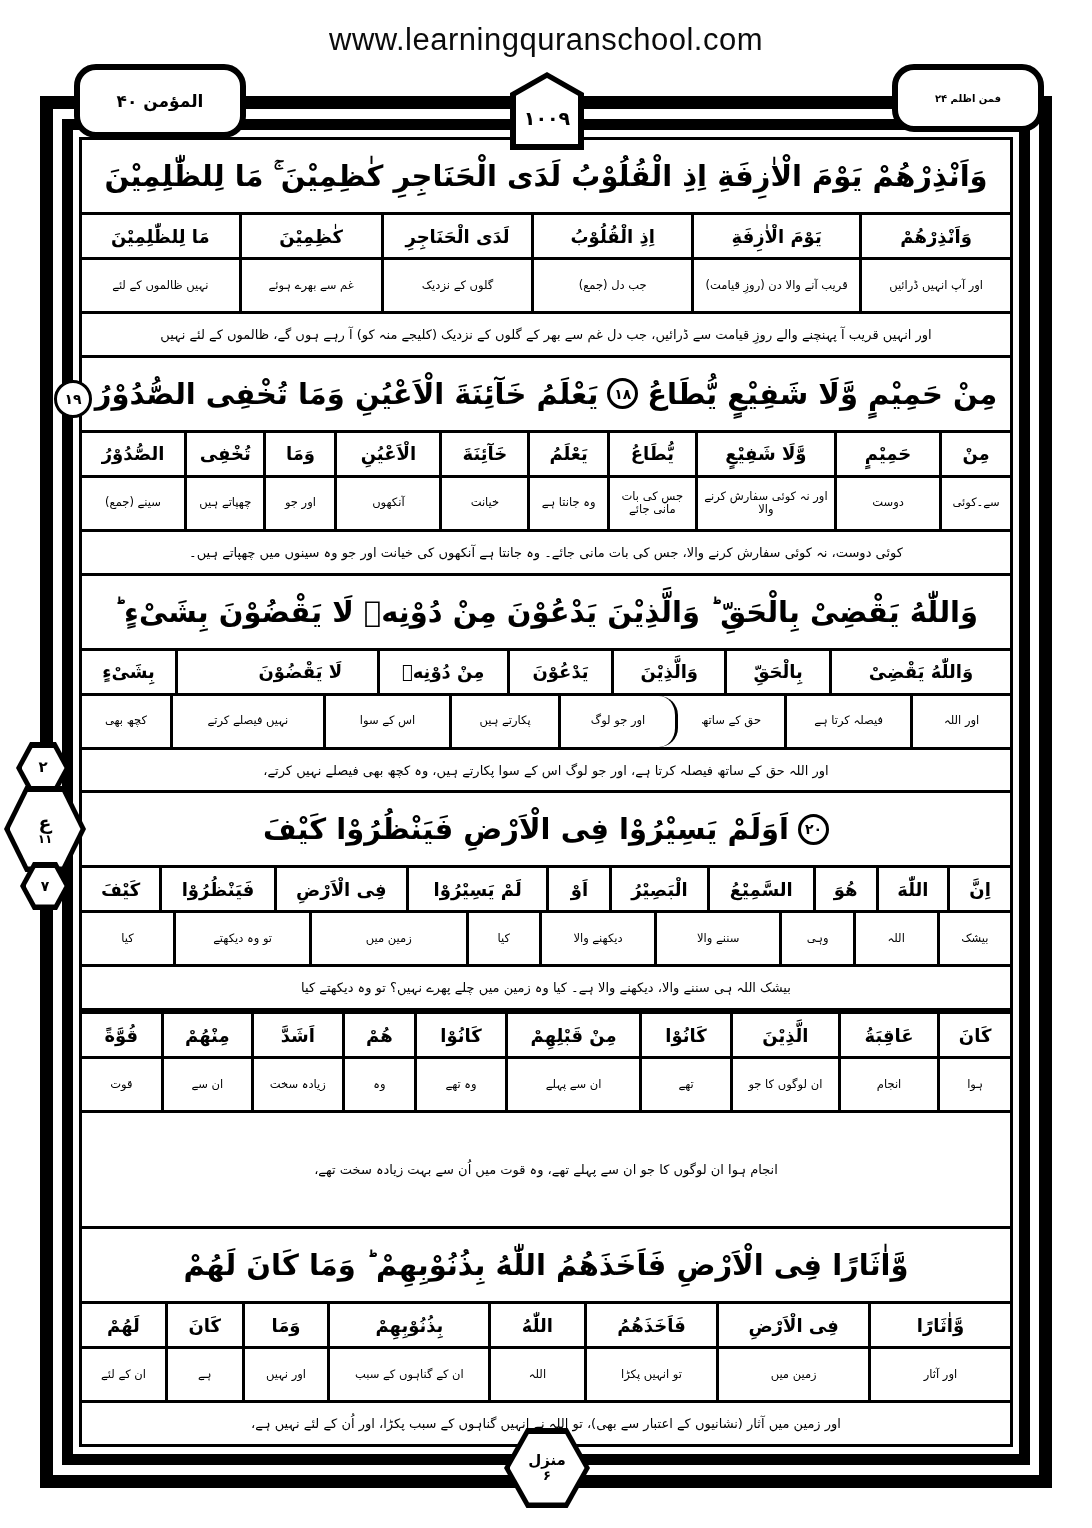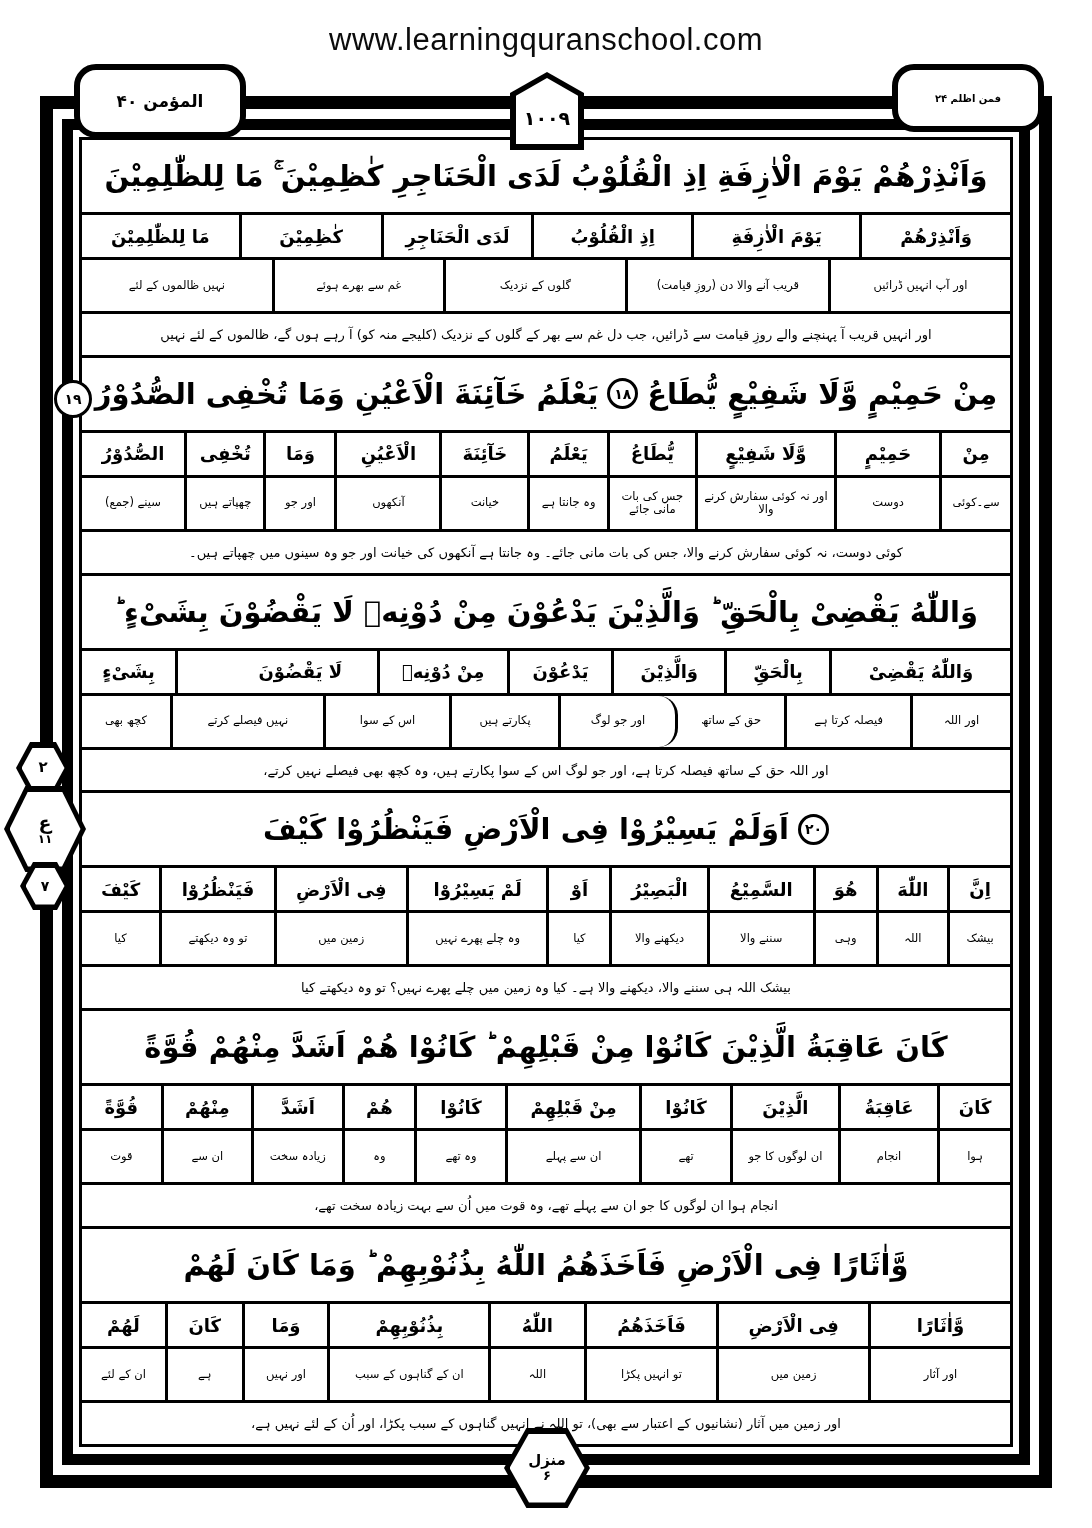--- a/index.html
+++ b/index.html
@@ -118,6 +118,7 @@
           <div class="meaning-row">
             <div class="meaning-cell" style="flex: 16 1 0px;">اور آپ انہیں ڈرائیں</div>
             <div class="meaning-cell" style="flex: 18 1 0px;">قریب آنے والا دن (روزِ قیامت)</div>
+            <div class="meaning-cell" style="flex: 17 1 0px;">جب دل (جمع)</div>
             <div class="meaning-cell" style="flex: 16 1 0px;">گلوں کے نزدیک</div>
             <div class="meaning-cell" style="flex: 15 1 0px;">غم سے بھرے ہوئے</div>
             <div class="meaning-cell" style="flex: 17 1 0px;">نہیں ظالموں کے لئے</div>

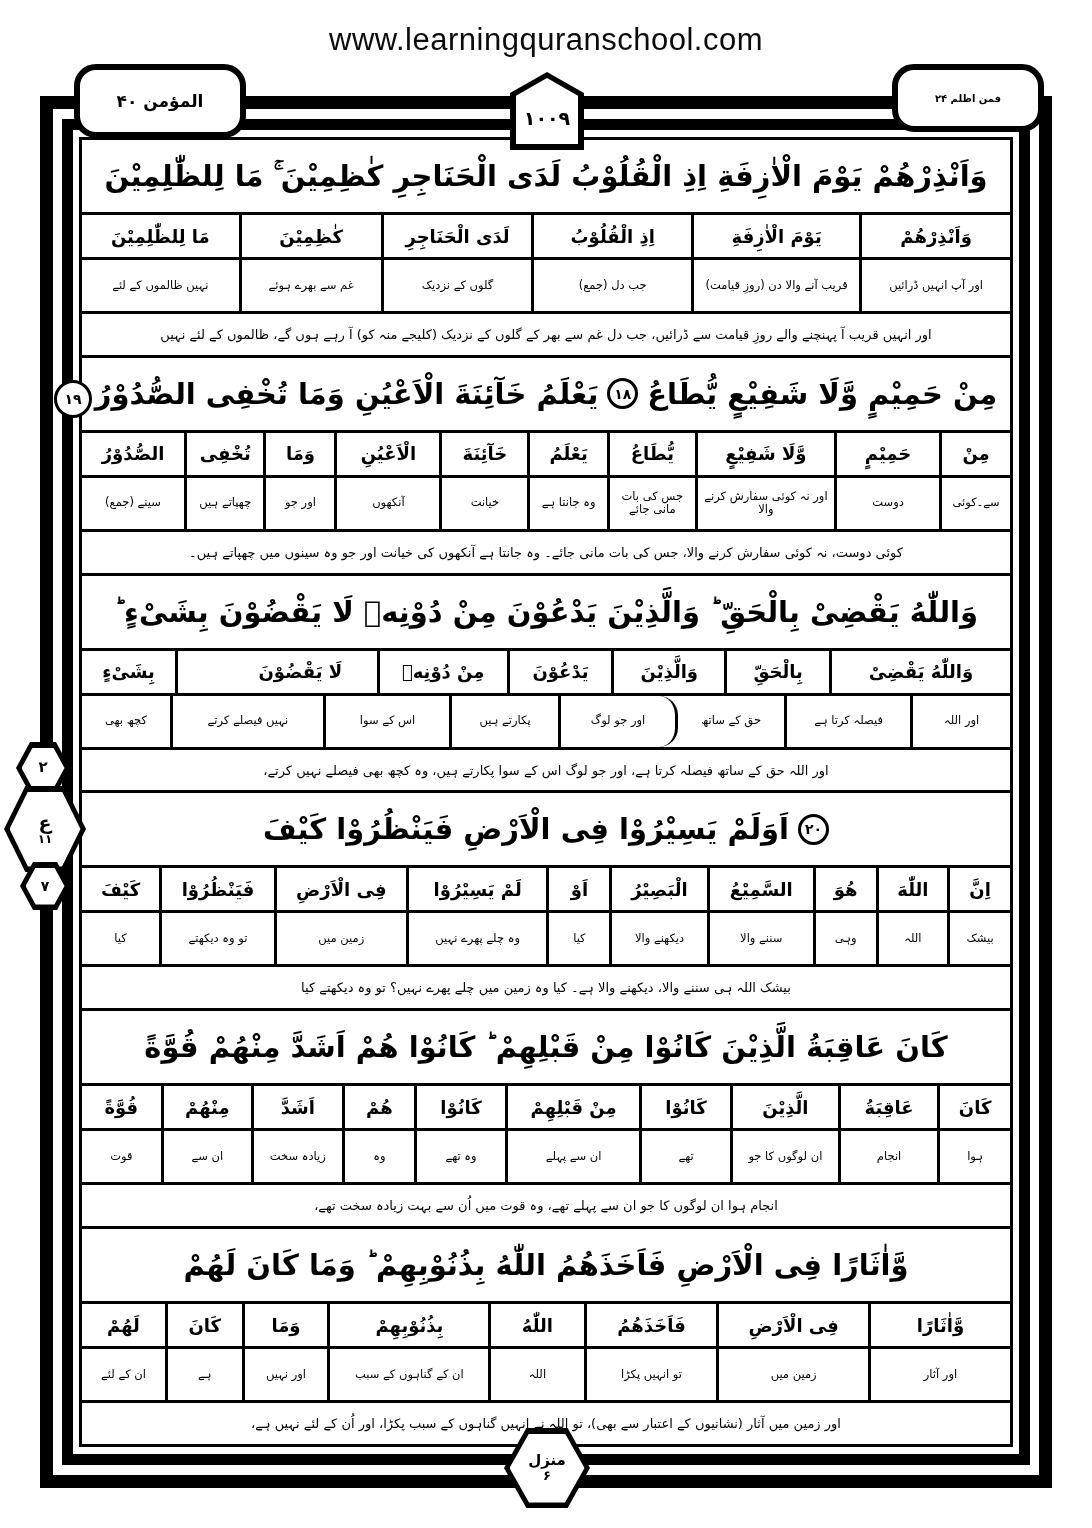--- a/index.html
+++ b/index.html
@@ -206,7 +206,6 @@
             <div class="meaning-cell" style="flex: 11 1 0px;">سننے والا</div>
             <div class="meaning-cell" style="flex: 10 1 0px;">دیکھنے والا</div>
             <div class="meaning-cell" style="flex: 6 1 0px;">کیا</div>
-            <div class="meaning-cell" style="flex: 15 1 0px;">وہ چلے پھرے نہیں</div>
             <div class="meaning-cell" style="flex: 14 1 0px;">زمین میں</div>
             <div class="meaning-cell" style="flex: 12 1 0px;">تو وہ دیکھتے</div>
             <div class="meaning-cell" style="flex: 8 1 0px;">کیا</div>

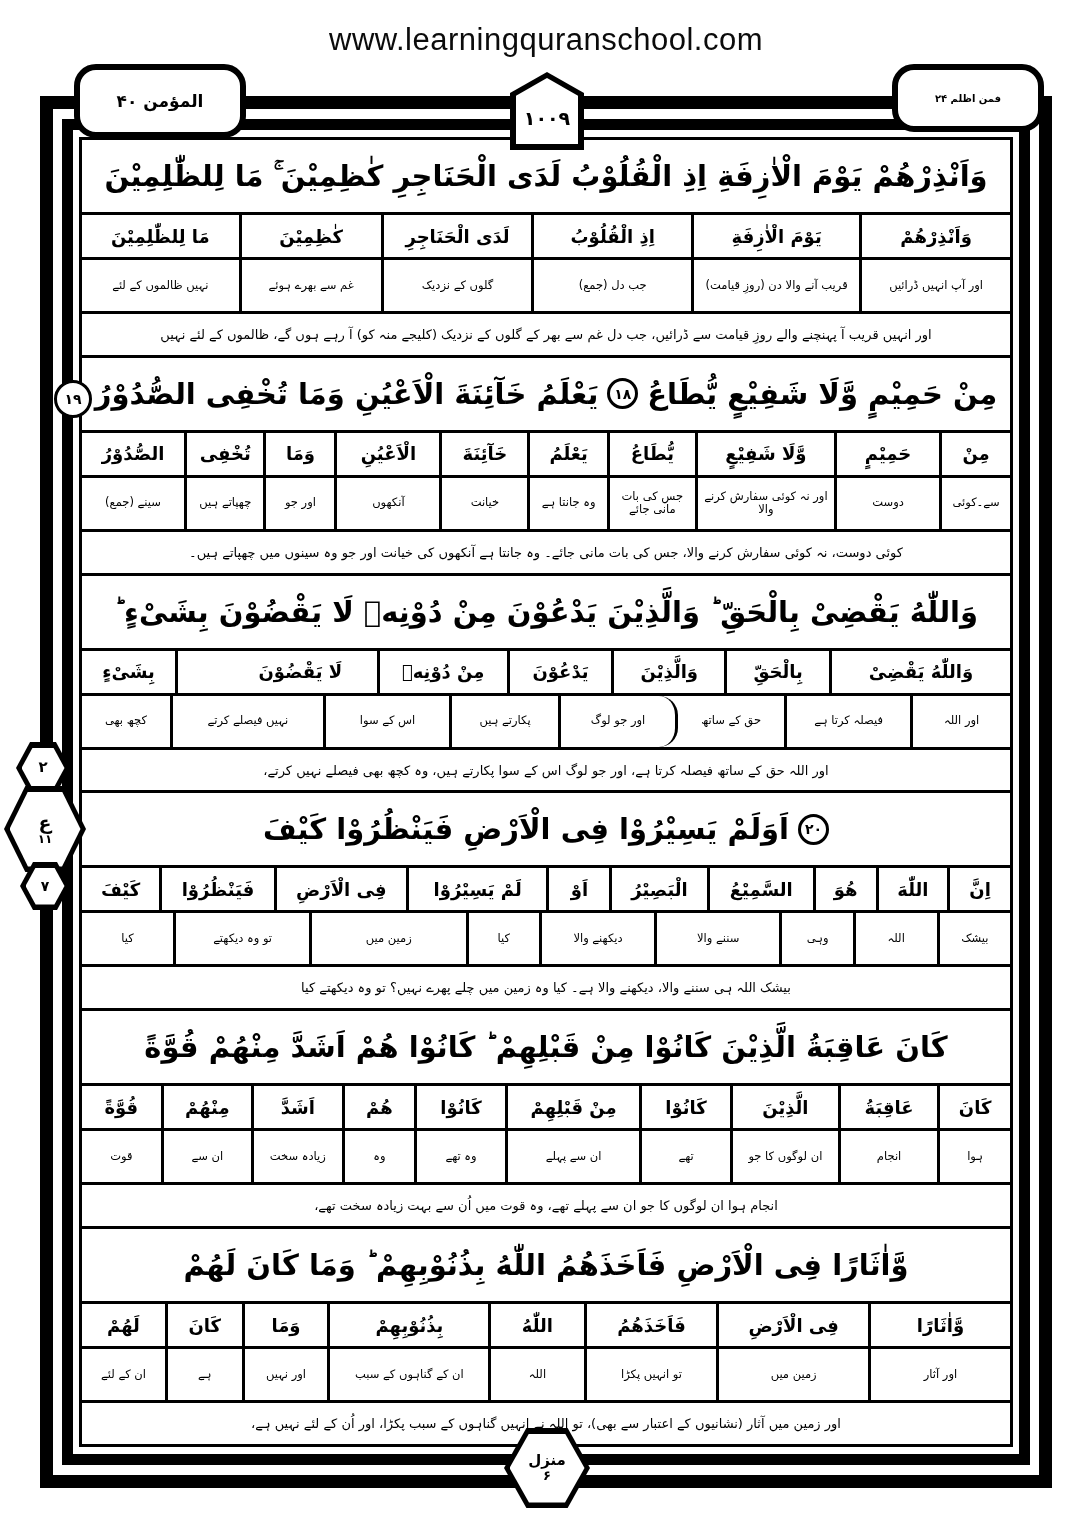--- a/index.html
+++ b/index.html
@@ -213,9 +213,6 @@
           <div class="full-row">بیشک اللہ ہی سننے والا، دیکھنے والا ہے۔ کیا وہ زمین میں چلے پھرے نہیں؟ تو وہ دیکھتے کیا</div>
         </div>
         <div class="block">
-          <div class="verse-row">
-            <span class="verse-text">كَانَ عَاقِبَةُ الَّذِيْنَ كَانُوْا مِنْ قَبْلِهِمْ ؕ كَانُوْا هُمْ اَشَدَّ مِنْهُمْ قُوَّةً</span>
-          </div>
           <div class="word-row">
             <div class="word-cell" style="flex: 7 1 0px;">كَانَ</div>
             <div class="word-cell" style="flex: 10 1 0px;">عَاقِبَةُ</div>

